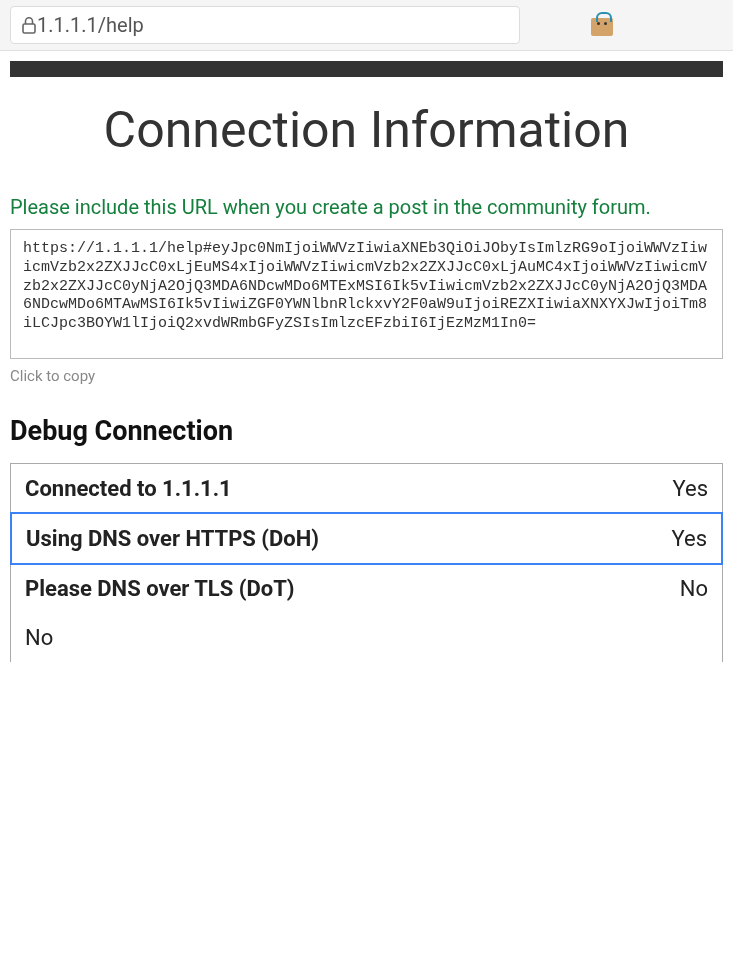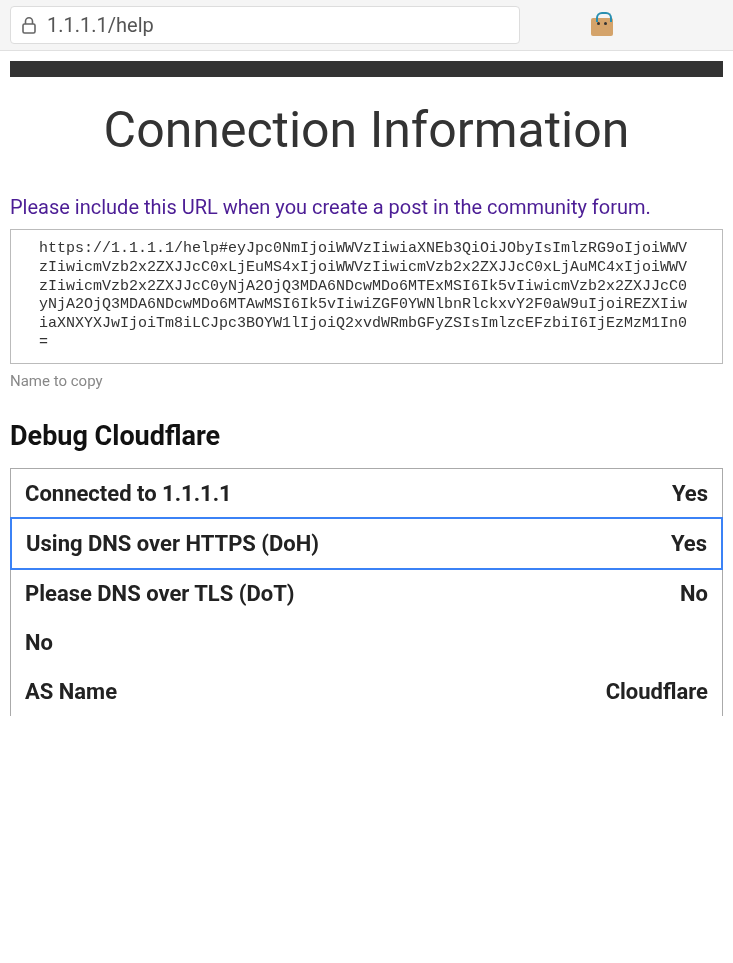--- a/index.html
+++ b/index.html
@@ -25,7 +25,6 @@
       padding: 6px 10px;
       display: flex;
       align-items: center;
-      gap: 10px;
       font-size: 20px;
       color: #555;
     }

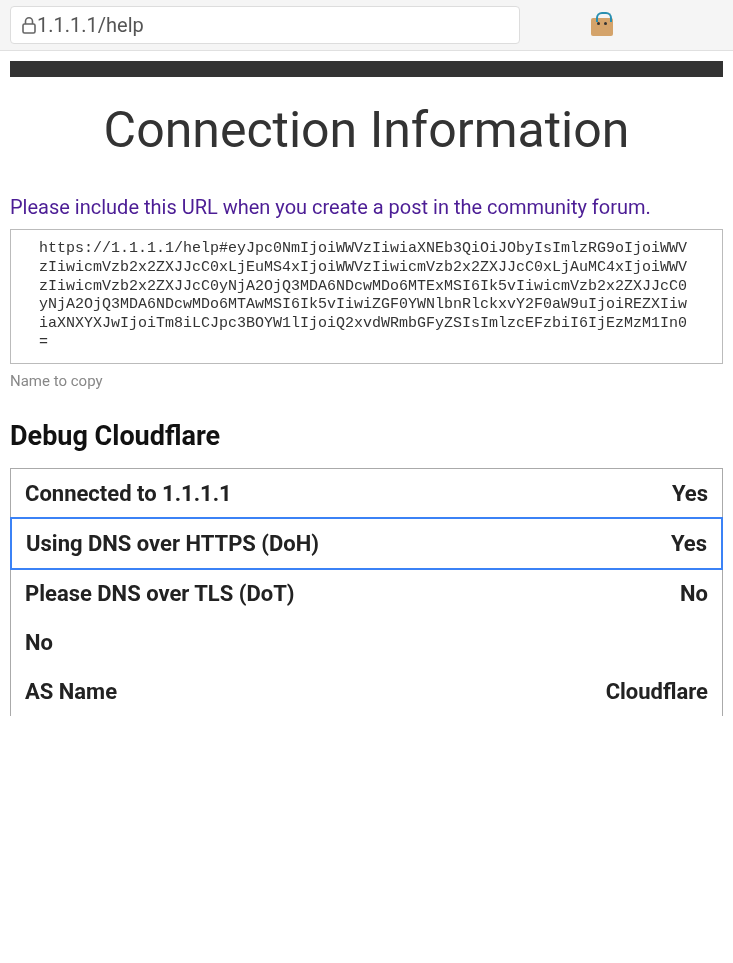--- a/index.html
+++ b/index.html
@@ -88,7 +88,7 @@
     }
     .instruction {
       font-size: 20px;
-      color: #4c1d95;
+      color: #15803d;
       margin-bottom: 10px;
     }
     .url-box {

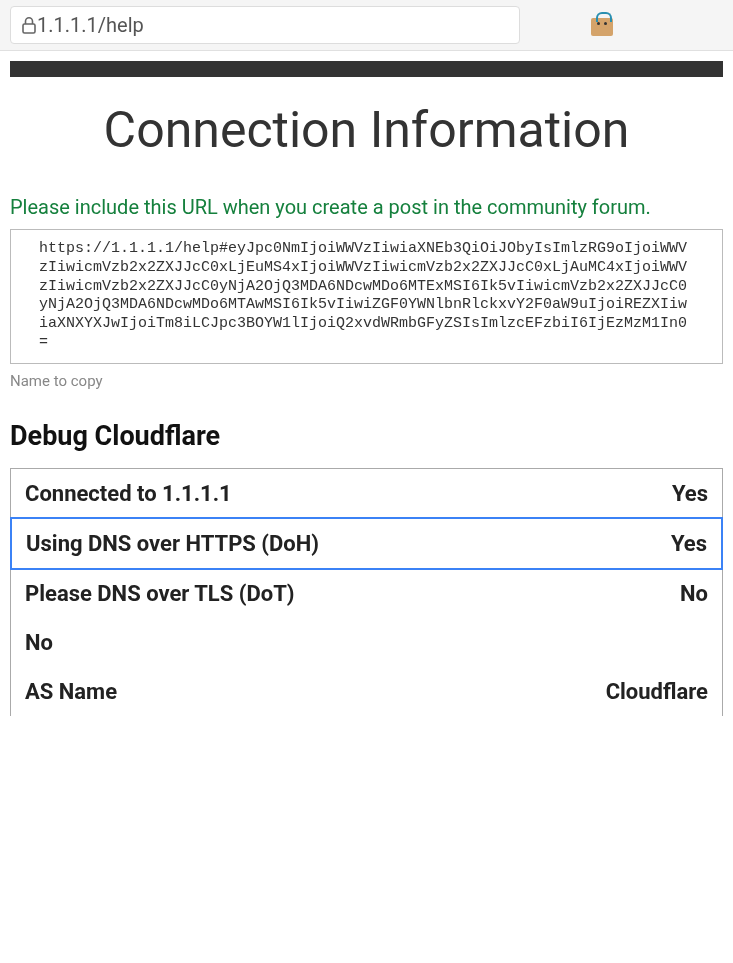--- a/index.html
+++ b/index.html
@@ -93,7 +93,7 @@
     }
     .url-box {
       border: 1px solid #bbb;
-      padding: 10px 28px;
+      padding: 10px 12px;
       font-family: "Courier New", monospace;
       font-size: 15px;
       line-height: 1.25;

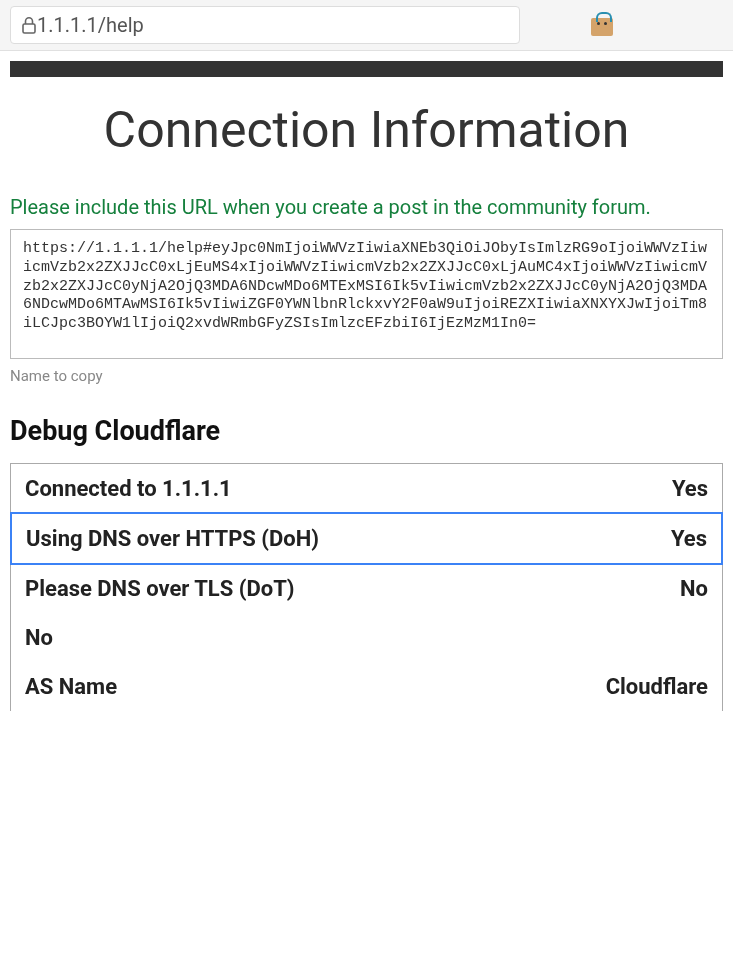--- a/index.html
+++ b/index.html
@@ -159,7 +159,7 @@
   <div class="instruction">Please include this URL when you create a post in the community forum.</div>
 
   <div class="url-box">https://1.1.1.1/help#eyJpc0NmIjoiWWVzIiwiaXNEb3QiOiJObyIsImlzRG9oIjoiWWVzIiwicmVzb2x2ZXJJcC0xLjEuMS4xIjoiWWVzIiwicmVzb2x2ZXJJcC0xLjAuMC4xIjoiWWVzIiwicmVzb2x2ZXJJcC0yNjA2OjQ3MDA6NDcwMDo6MTExMSI6Ik5vIiwicmVzb2x2ZXJJcC0yNjA2OjQ3MDA6NDcwMDo6MTAwMSI6Ik5vIiwiZGF0YWNlbnRlckxvY2F0aW9uIjoiREZXIiwiaXNXYXJwIjoiTm8iLCJpc3BOYW1lIjoiQ2xvdWRmbGFyZSIsImlzcEFzbiI6IjEzMzM1In0=</div>
-  <div class="click-copy">Name to copy</div>
+  <div class="click-copy">Click to copy</div>
 
   <div class="debug-heading">Debug Cloudflare</div>
 

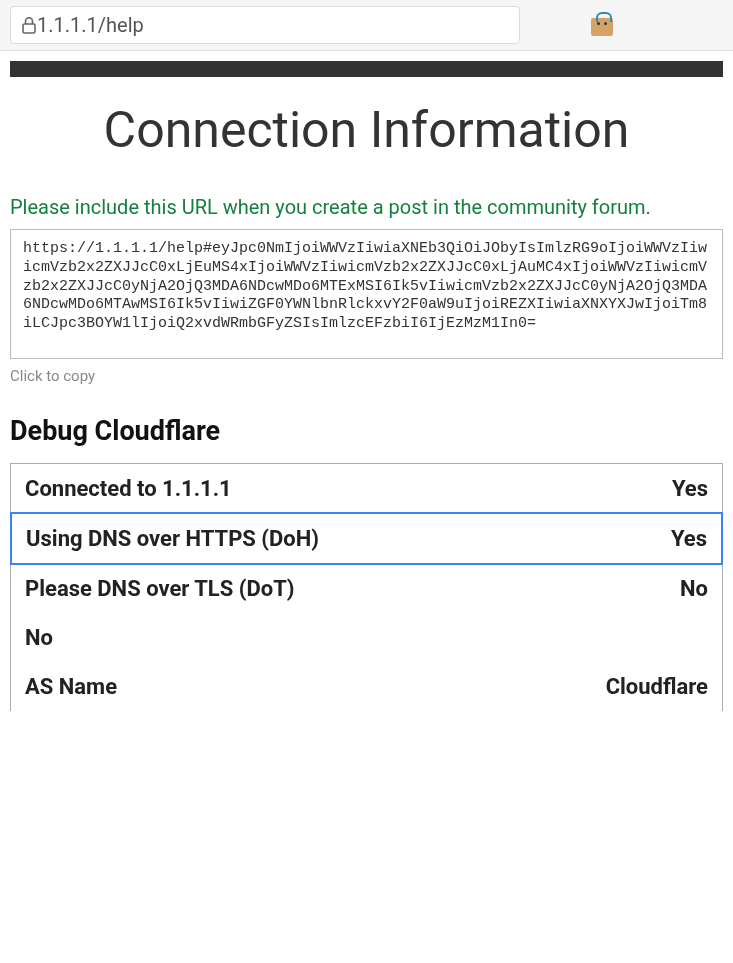--- a/index.html
+++ b/index.html
@@ -161,7 +161,7 @@
   <div class="url-box">https://1.1.1.1/help#eyJpc0NmIjoiWWVzIiwiaXNEb3QiOiJObyIsImlzRG9oIjoiWWVzIiwicmVzb2x2ZXJJcC0xLjEuMS4xIjoiWWVzIiwicmVzb2x2ZXJJcC0xLjAuMC4xIjoiWWVzIiwicmVzb2x2ZXJJcC0yNjA2OjQ3MDA6NDcwMDo6MTExMSI6Ik5vIiwicmVzb2x2ZXJJcC0yNjA2OjQ3MDA6NDcwMDo6MTAwMSI6Ik5vIiwiZGF0YWNlbnRlckxvY2F0aW9uIjoiREZXIiwiaXNXYXJwIjoiTm8iLCJpc3BOYW1lIjoiQ2xvdWRmbGFyZSIsImlzcEFzbiI6IjEzMzM1In0=</div>
   <div class="click-copy">Click to copy</div>
 
-  <div class="debug-heading">Debug Cloudflare</div>
+  <div class="debug-heading">Debug Connection</div>
 
   <div class="debug-table">
 

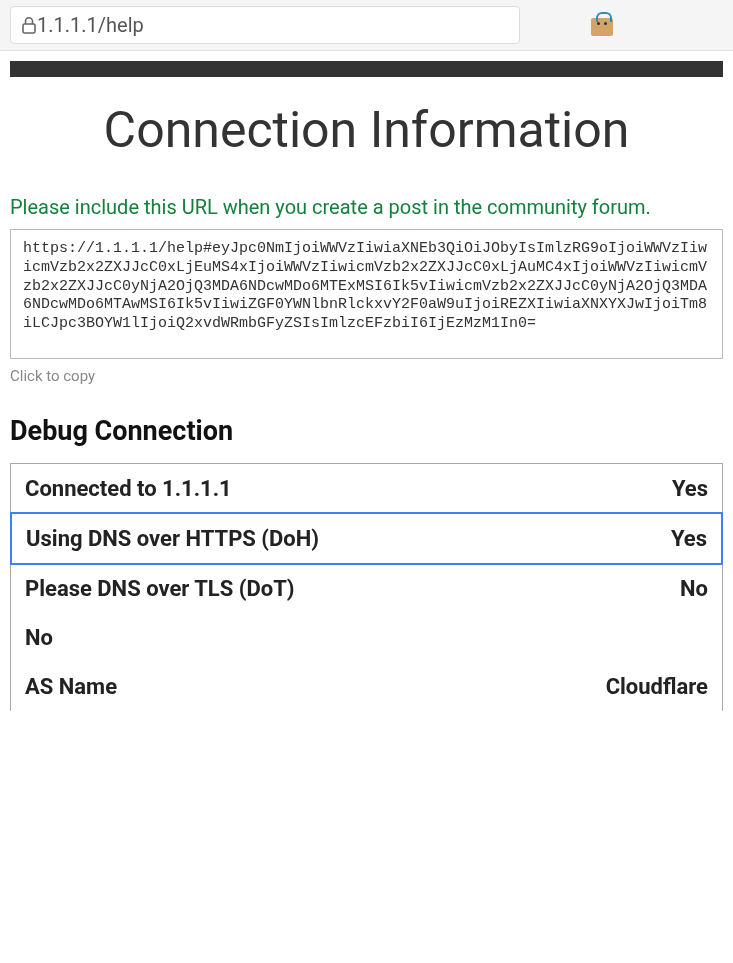--- a/index.html
+++ b/index.html
@@ -125,7 +125,7 @@
       text-align: center;
     }
     .debug-row .label { font-weight: 700; }
-    .debug-row .value { font-weight: 700; }
+    .debug-row .value { font-weight: 400; }
     .debug-row.highlight {
       border: 2px solid #3b82f6;
       margin: -1px;

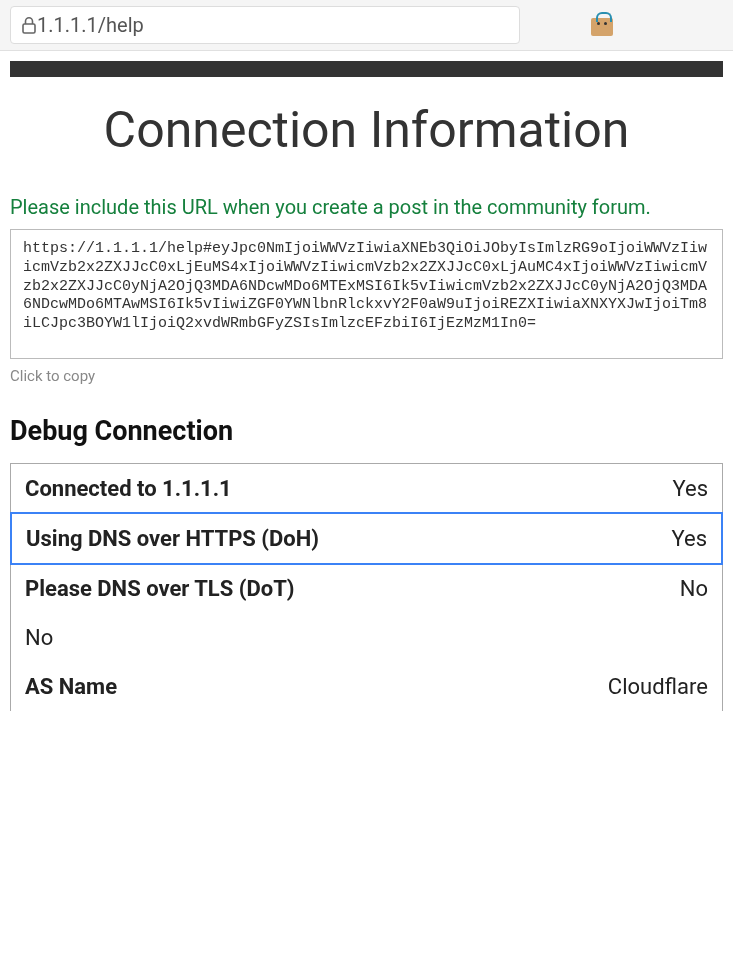--- a/index.html
+++ b/index.html
@@ -180,10 +180,6 @@
       <div class="debug-row">
         <span class="value">No</span>
       </div>
-      <div class="debug-row">
-        <span class="label">AS Name</span>
-        <span class="value">Cloudflare</span>
-      </div>
     </div>
 
 </div>

